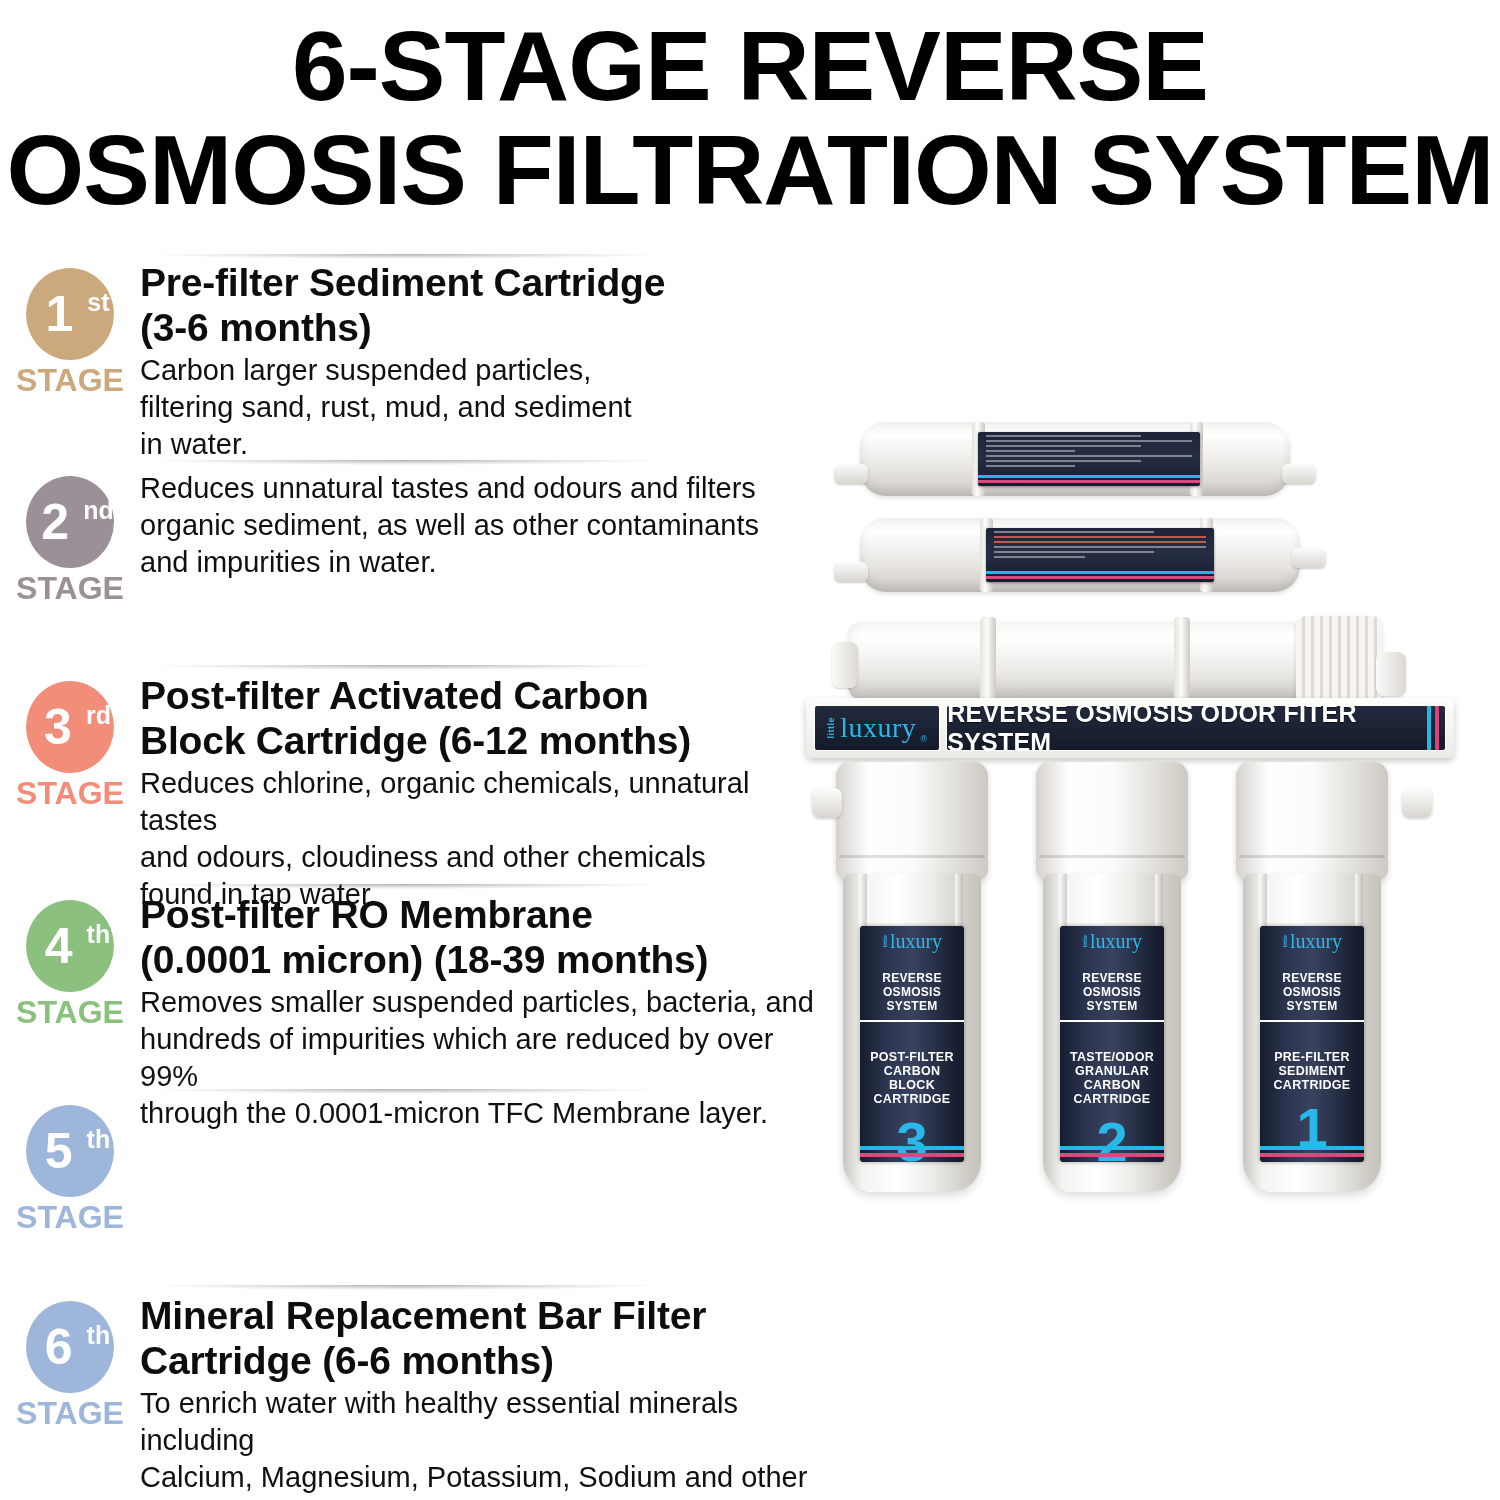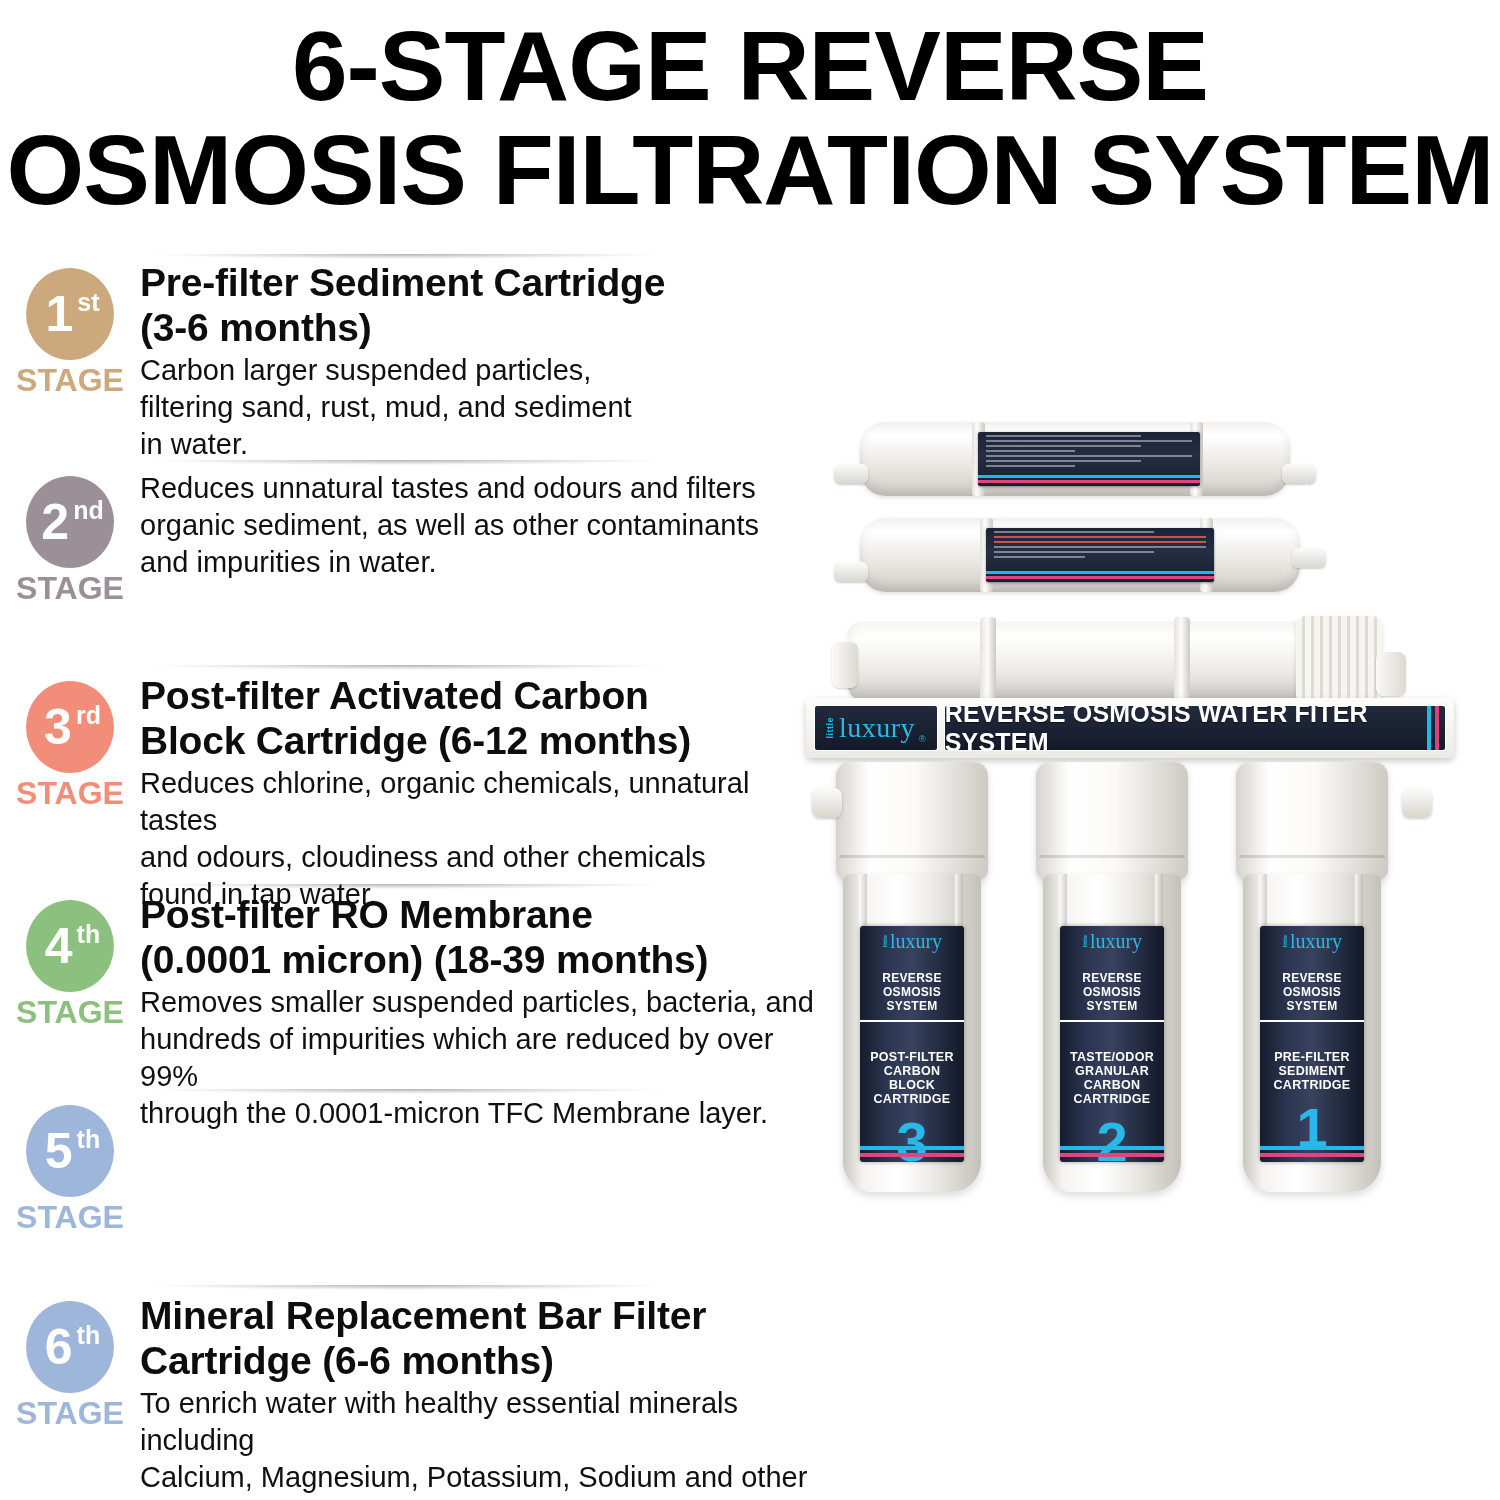--- a/index.html
+++ b/index.html
@@ -56,7 +56,7 @@
   .badge .ord {
     font-family: "Liberation Sans Narrow", "Liberation Sans", sans-serif;
     font-weight: 700; font-size: 25px; line-height: 25px;
-    vertical-align: super; position: relative; top: -12px; left: 5px;
+    vertical-align: super; position: relative; top: -12px; left: 15px;
   }
   .stage-word {
     margin-top: 3px;

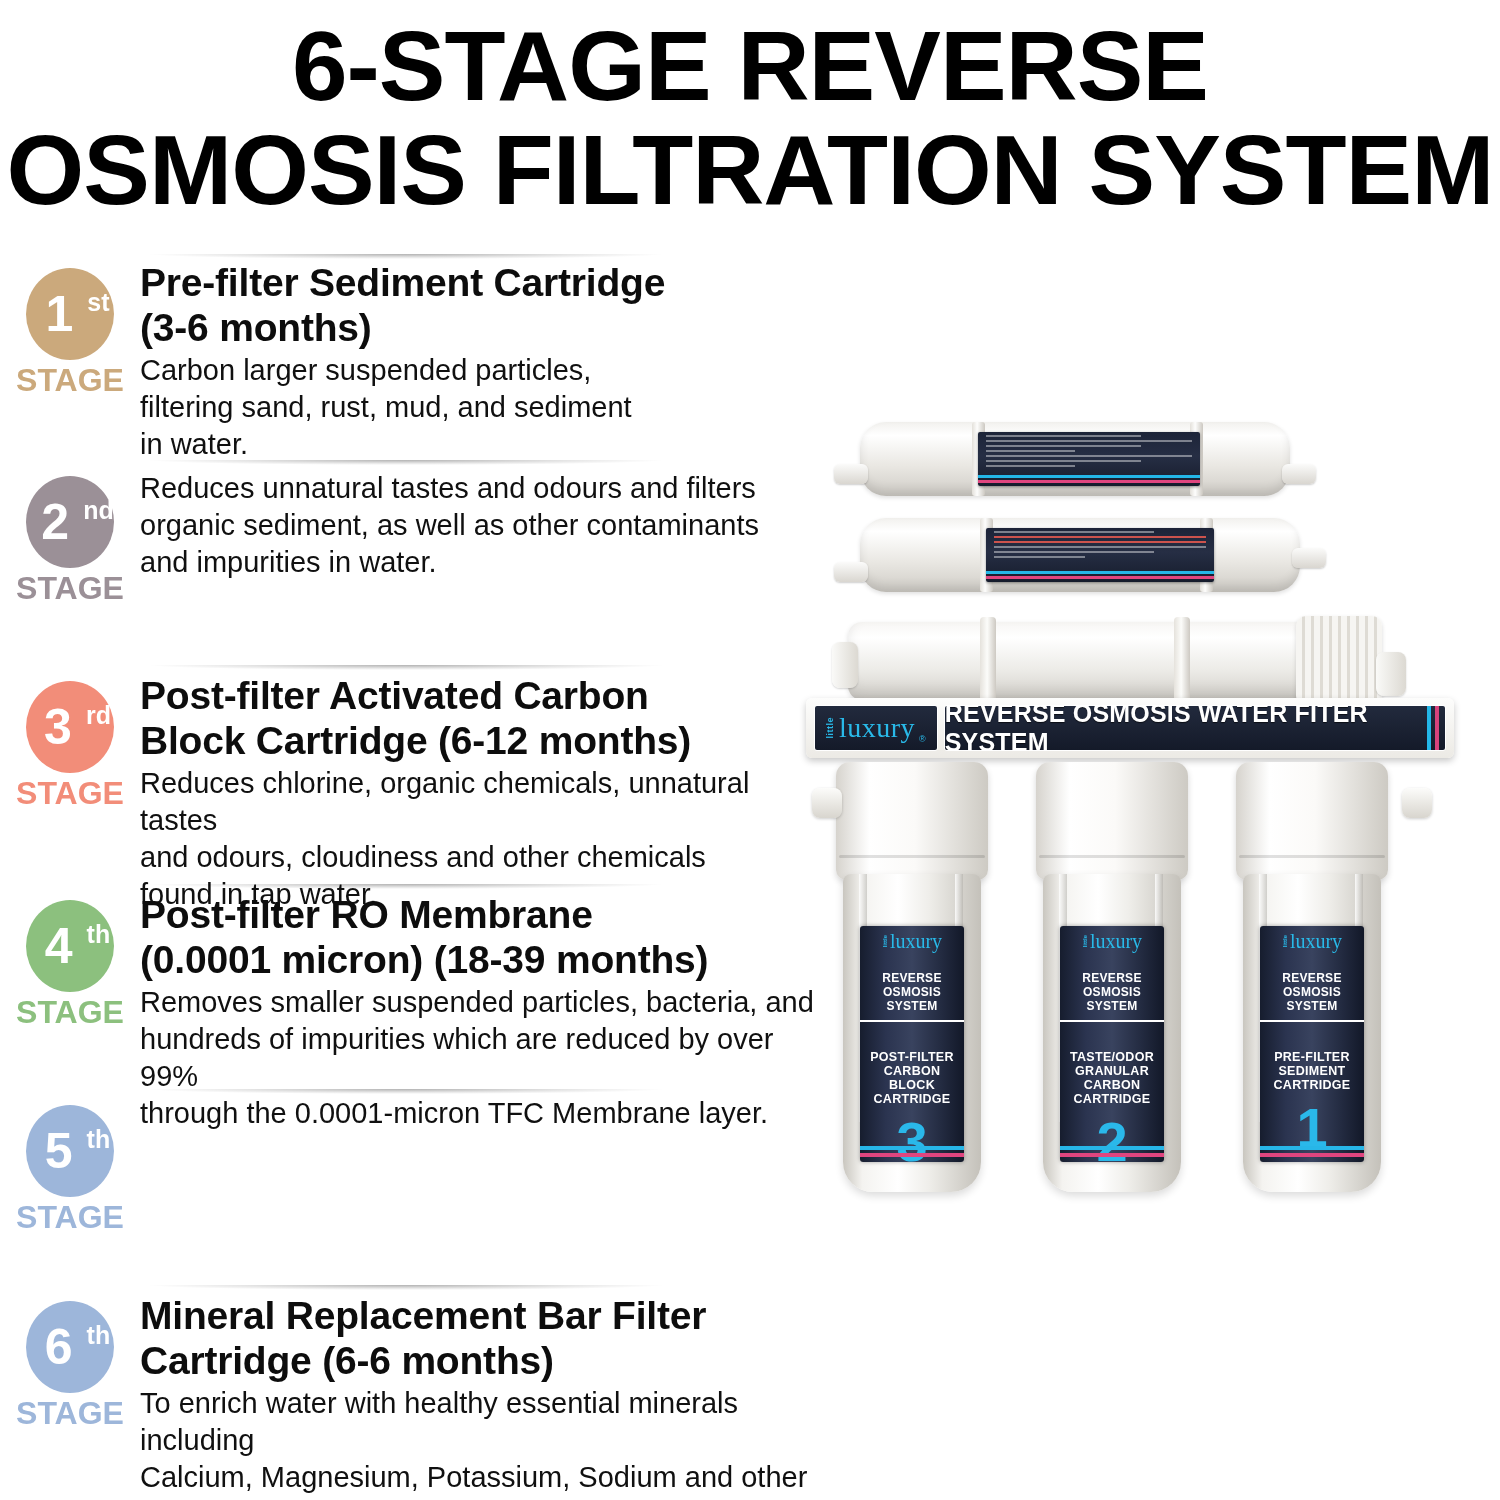--- a/index.html
+++ b/index.html
@@ -411,7 +411,7 @@
         <span class="logo-reg">®</span>
       </div>
       <div class="banner-main">
-        <span class="btxt">REVERSE OSMOSIS WATER FITER SYSTEM</span>
+        <span class="btxt">REVERSE OSMOSIS ODOR FITER SYSTEM</span>
         <span class="tick-cyan"></span>
         <span class="tick-mag"></span>
       </div>

